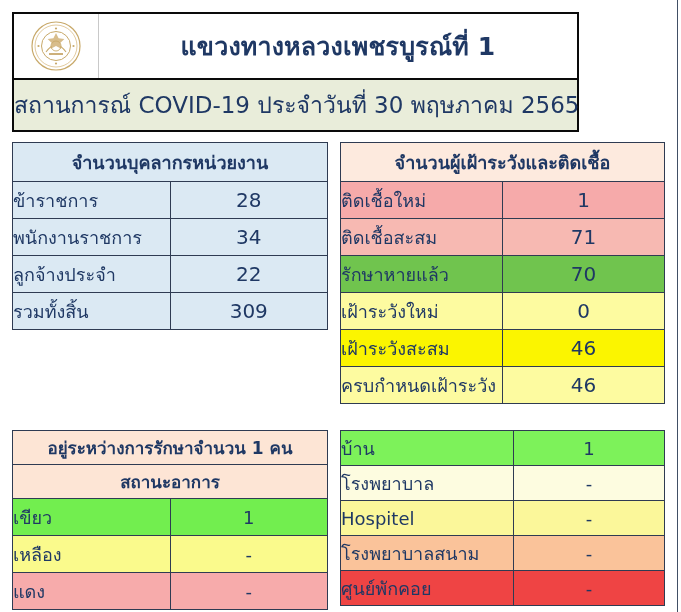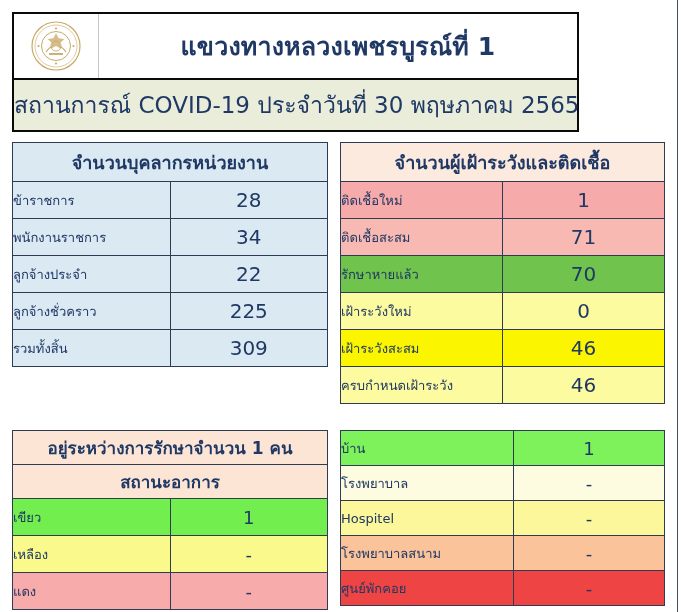--- a/index.html
+++ b/index.html
@@ -107,7 +107,7 @@
   }
   .lbl {
     padding-left: 7px;
-    font-size: 13px;
+    font-size: 18px;
     color: #1f3864;
     text-align: left;
     white-space: nowrap;

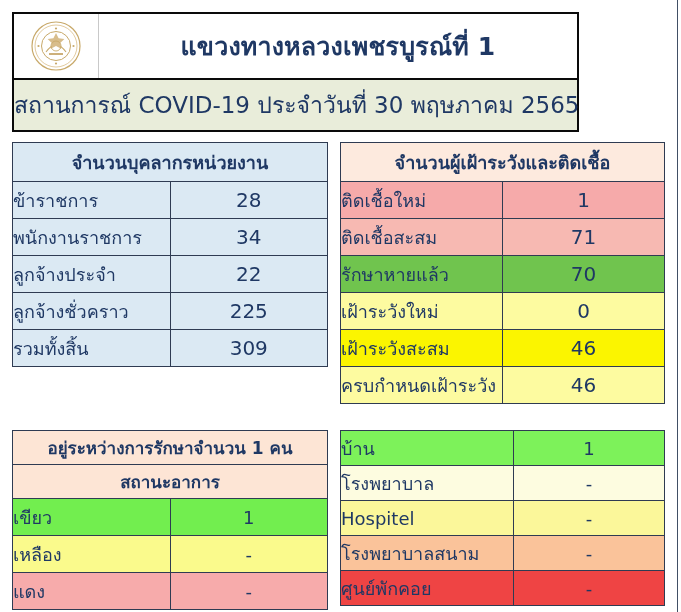--- a/index.html
+++ b/index.html
@@ -226,10 +226,6 @@
       <td class="val">22</td>
     </tr>
     <tr>
-      <td class="lbl">ลูกจ้างชั่วคราว</td>
-      <td class="val">225</td>
-    </tr>
-    <tr>
       <td class="lbl">รวมทั้งสิ้น</td>
       <td class="val">309</td>
     </tr>

